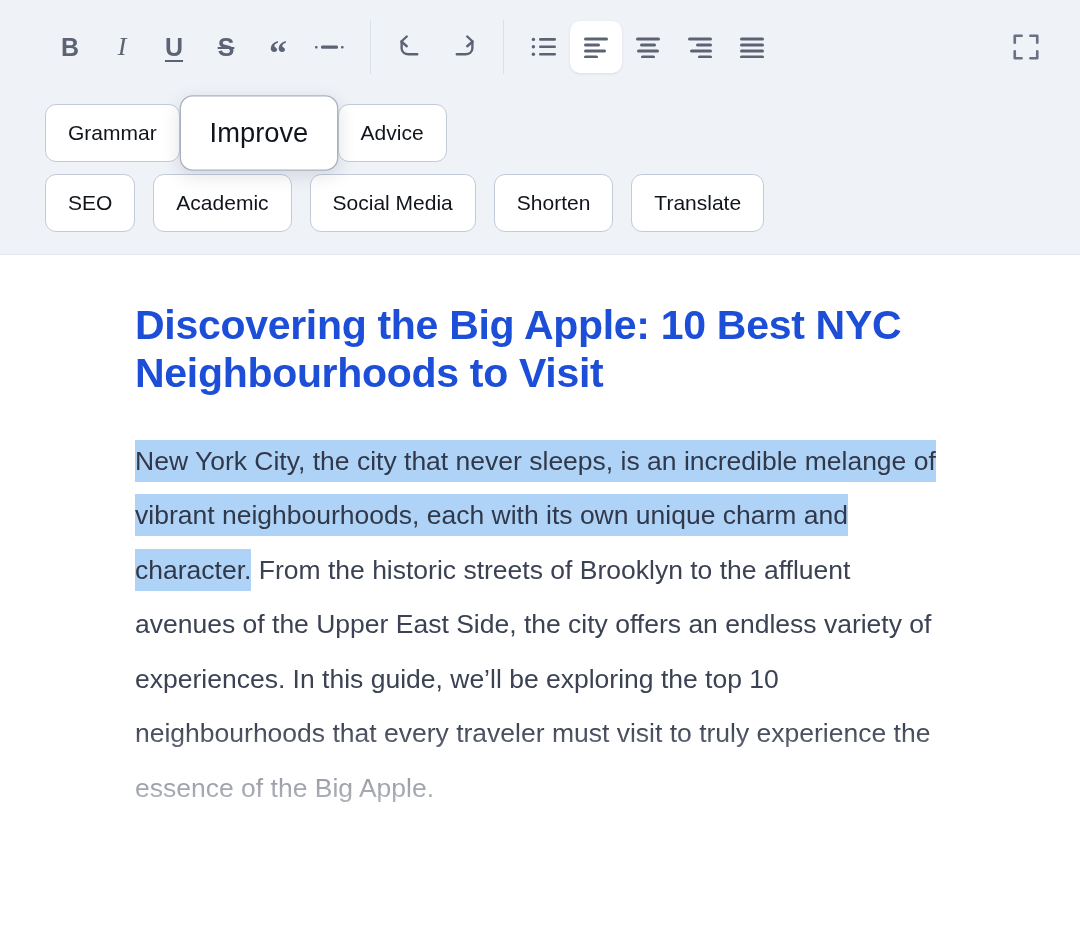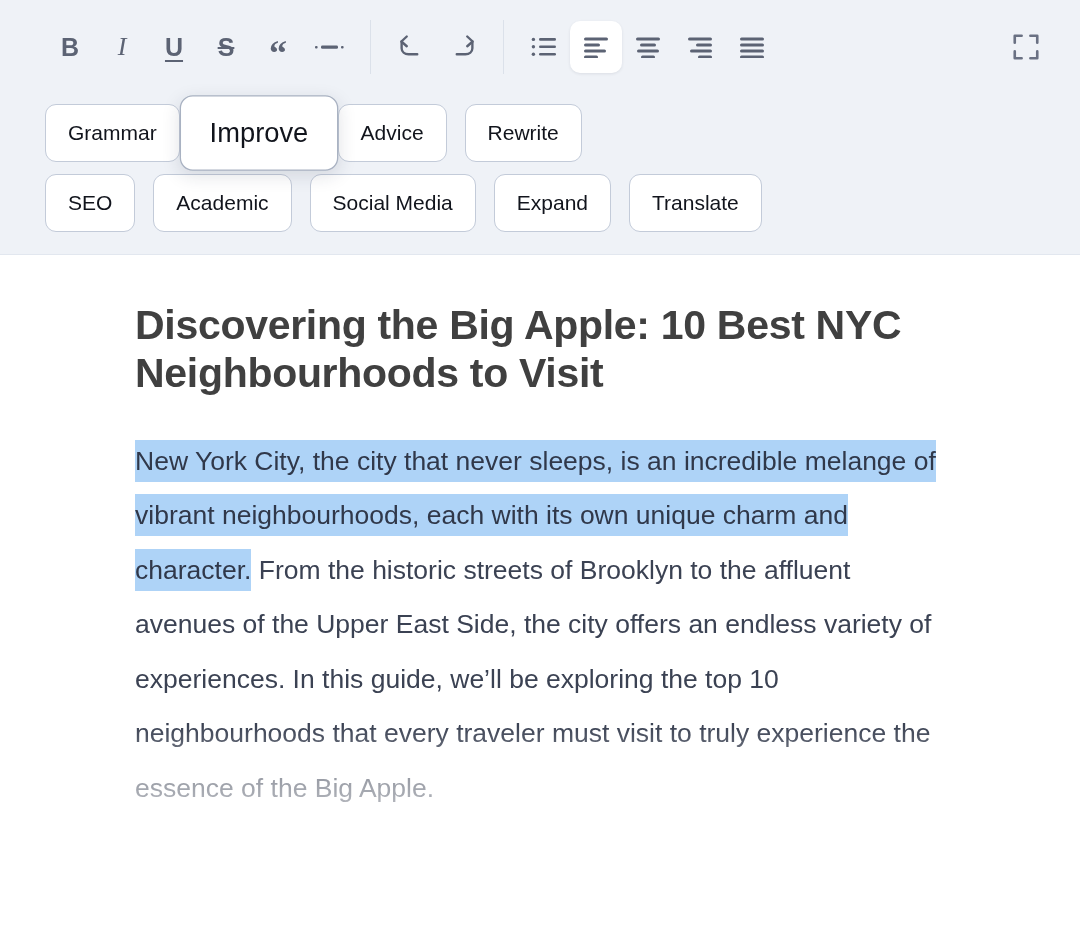--- a/index.html
+++ b/index.html
@@ -316,7 +316,6 @@
       <div class="ai-btn">Grammar</div>
       <div class="ai-btn hovered">Improve</div>
       <div class="ai-btn">Advice</div>
-      <div class="ai-btn">Rewrite</div>
     </div>
 
     <div class="ai-row row2">

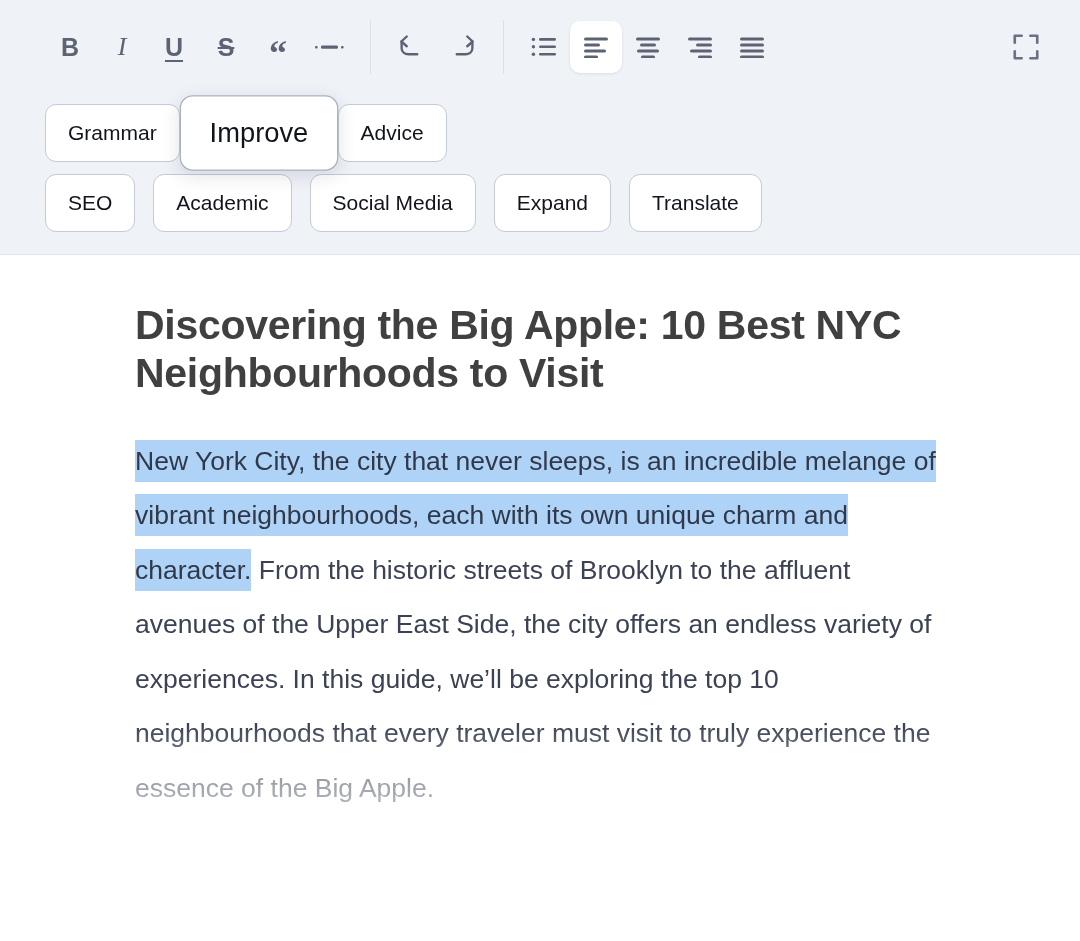--- a/index.html
+++ b/index.html
@@ -322,6 +322,7 @@
       <div class="ai-btn">SEO</div>
       <div class="ai-btn">Academic</div>
       <div class="ai-btn">Social Media</div>
+      <div class="ai-btn">Shorten</div>
       <div class="ai-btn">Expand</div>
       <div class="ai-btn">Translate</div>
     </div>

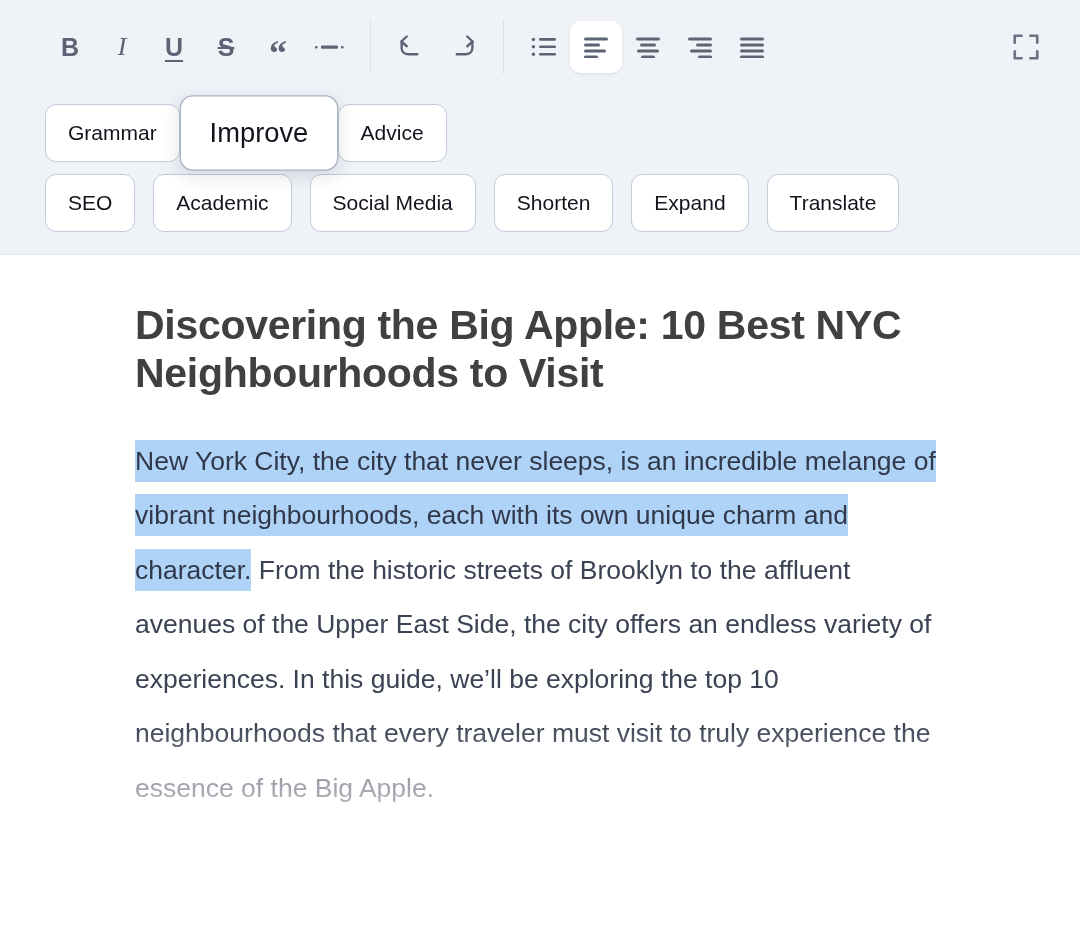--- a/index.html
+++ b/index.html
@@ -323,7 +323,6 @@
       <div class="ai-btn">Academic</div>
       <div class="ai-btn">Social Media</div>
       <div class="ai-btn">Shorten</div>
-      <div class="ai-btn">Expand</div>
       <div class="ai-btn">Translate</div>
     </div>
   </div>

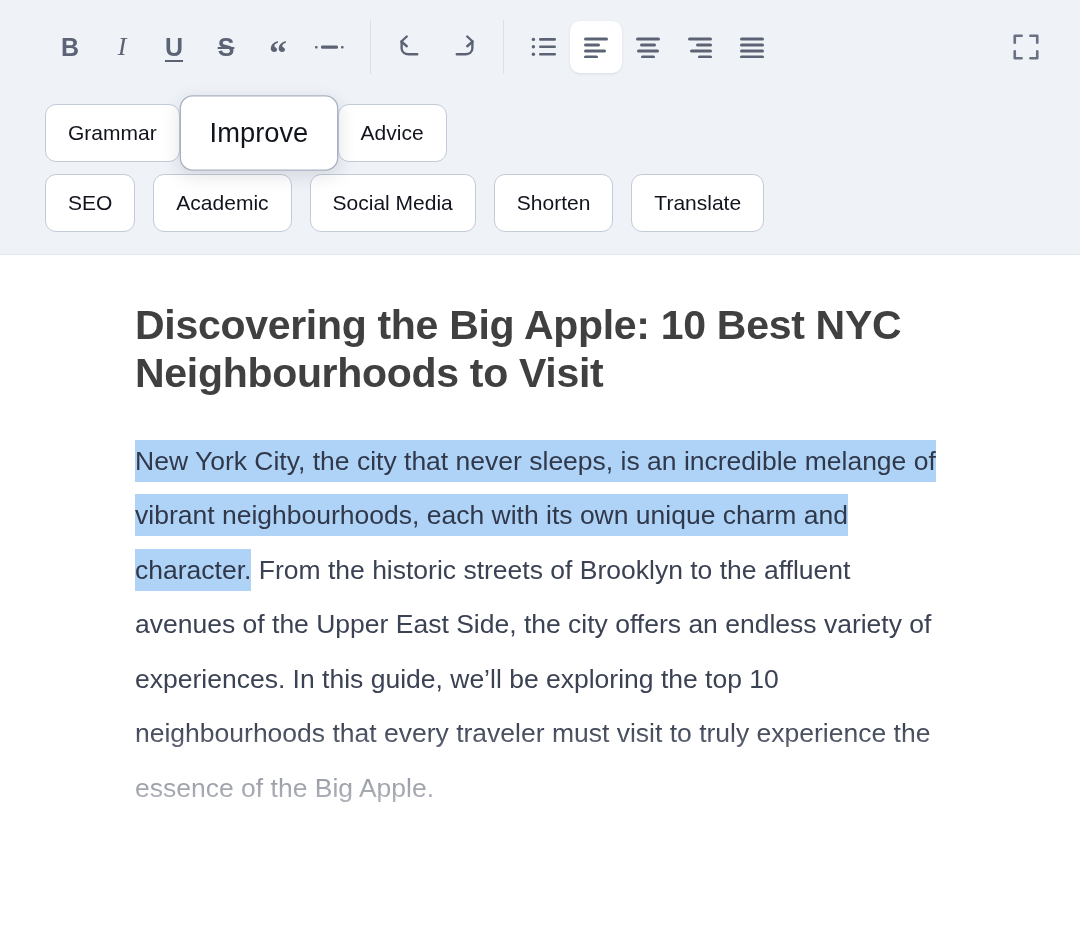--- a/index.html
+++ b/index.html
@@ -141,7 +141,7 @@
     font-size: 41px;
     line-height: 1.18;
     font-weight: bold;
-    color: #404040;
+    color: #1d4ed8;
     letter-spacing: -.3px;
     max-width: 800px;
     margin-bottom: 36px;

